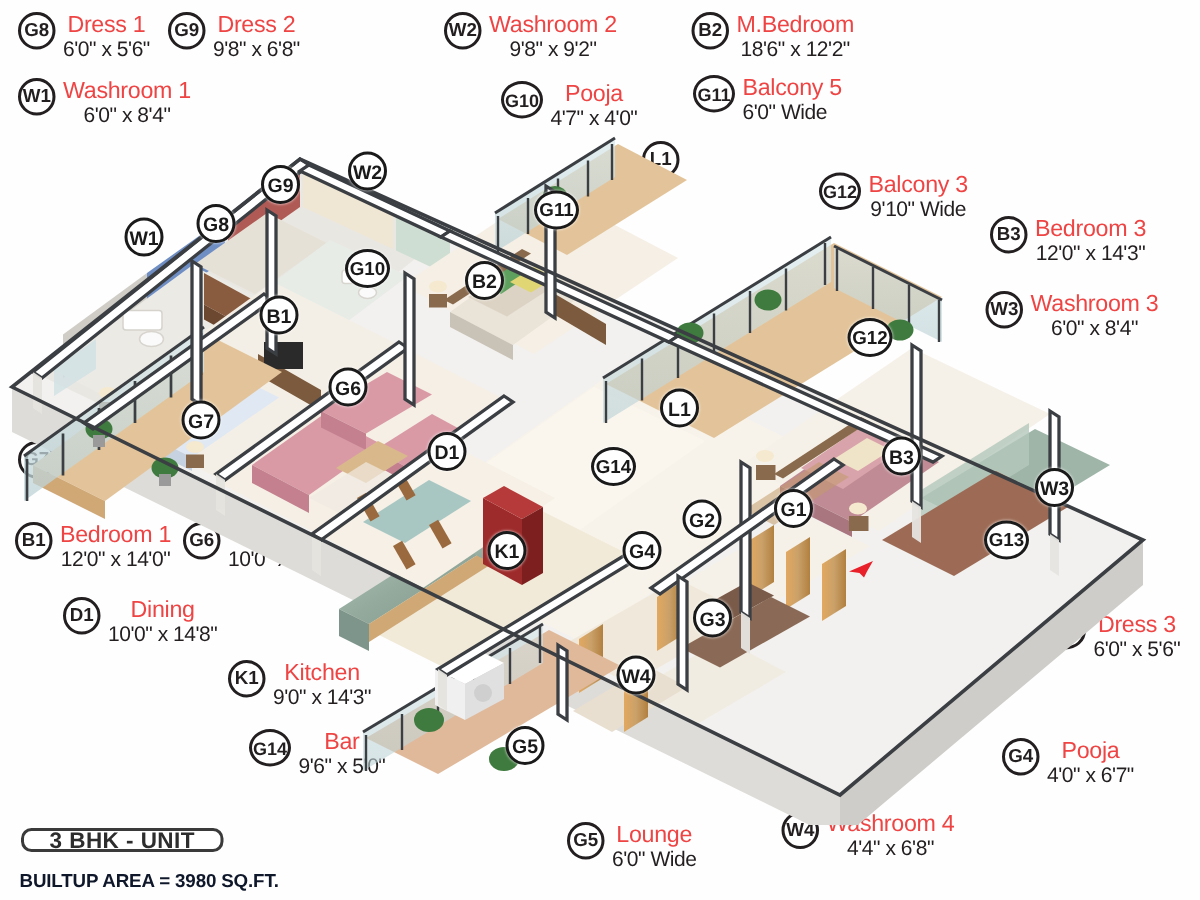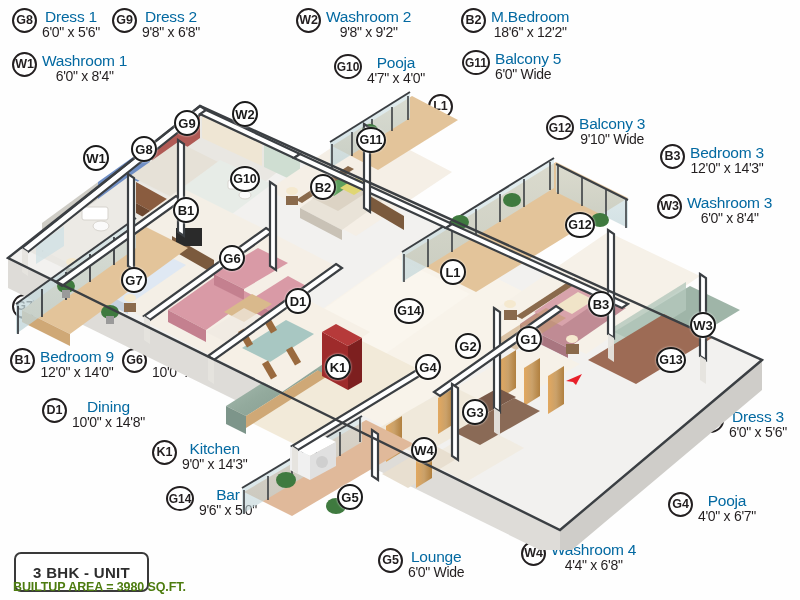--- a/index.html
+++ b/index.html
@@ -42,7 +42,7 @@
   .ctext { display: flex; flex-direction: column; line-height: 1.04; padding-top: 1px; }
   .cname {
     font-size: 15.5px;
-    color: #0369a1;
+    color: #ef4444;
     letter-spacing: -0.2px;
     font-family: "Liberation Sans", sans-serif;
   }

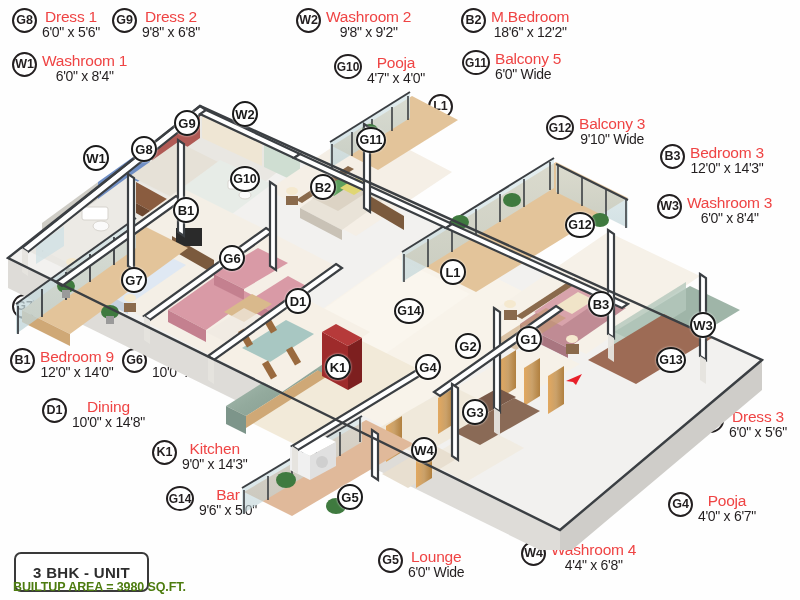--- a/index.html
+++ b/index.html
@@ -522,7 +522,7 @@
       <div class="callout" style="left: 10px; top: 348px;">
         <div class="badge b2">B1</div>
         <div class="ctext ctr">
-          <div class="cname">Bedroom 9</div>
+          <div class="cname">Bedroom 1</div>
           <div class="cdim">12'0" x 14'0"</div>
         </div>
       </div>

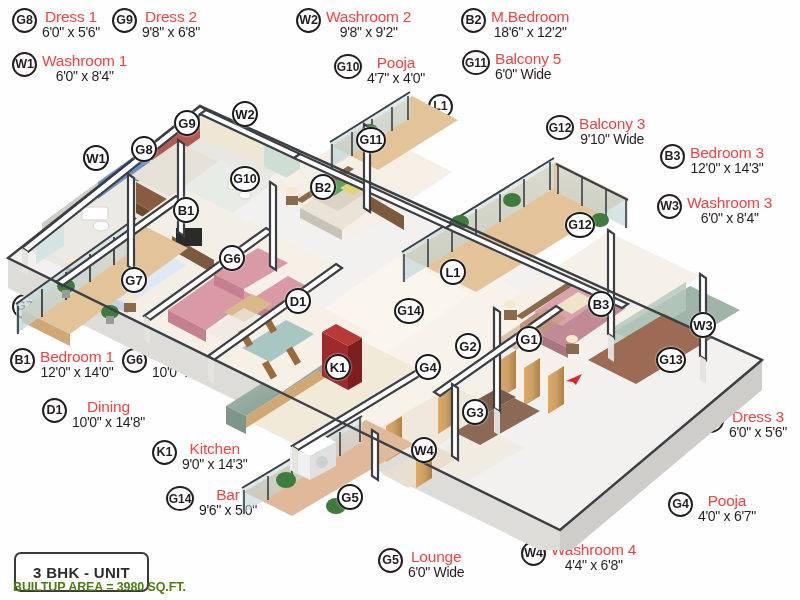--- a/index.html
+++ b/index.html
@@ -84,7 +84,7 @@
   #unit-box {
     position: absolute;
     left: 14px; top: 552px;
-    width: 135px; height: 40px;
+    width: 135px; height: 16px;
     border: 2.6px solid #3a3a3a;
     border-radius: 7px;
     background: #ffffff;

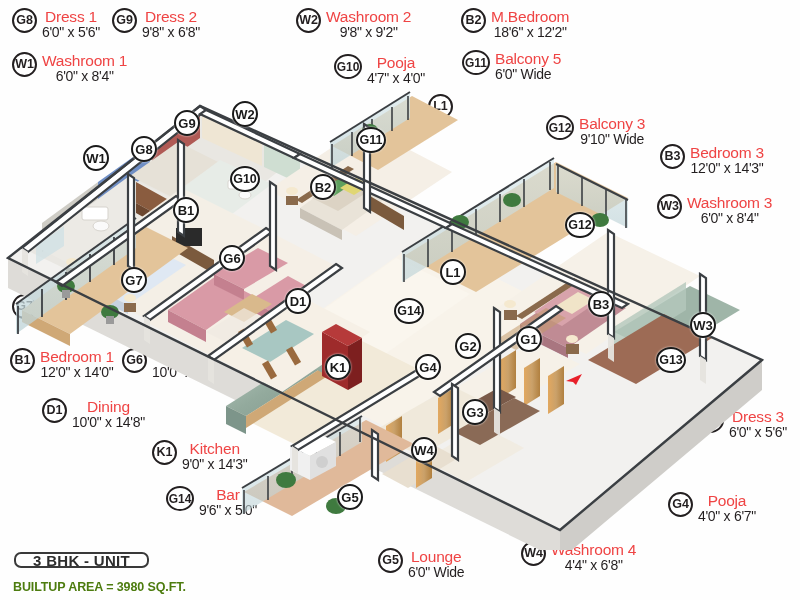--- a/index.html
+++ b/index.html
@@ -98,7 +98,7 @@
   #builtup {
     position: absolute;
     left: 13px; top: 580px;
-    font-size: 12.5px; font-weight: bold; color: #4d7c0f;
+    font-size: 12.5px; font-weight: bold; color: #0f172a;
     letter-spacing: -0.1px;
     z-index: 60;
   }

